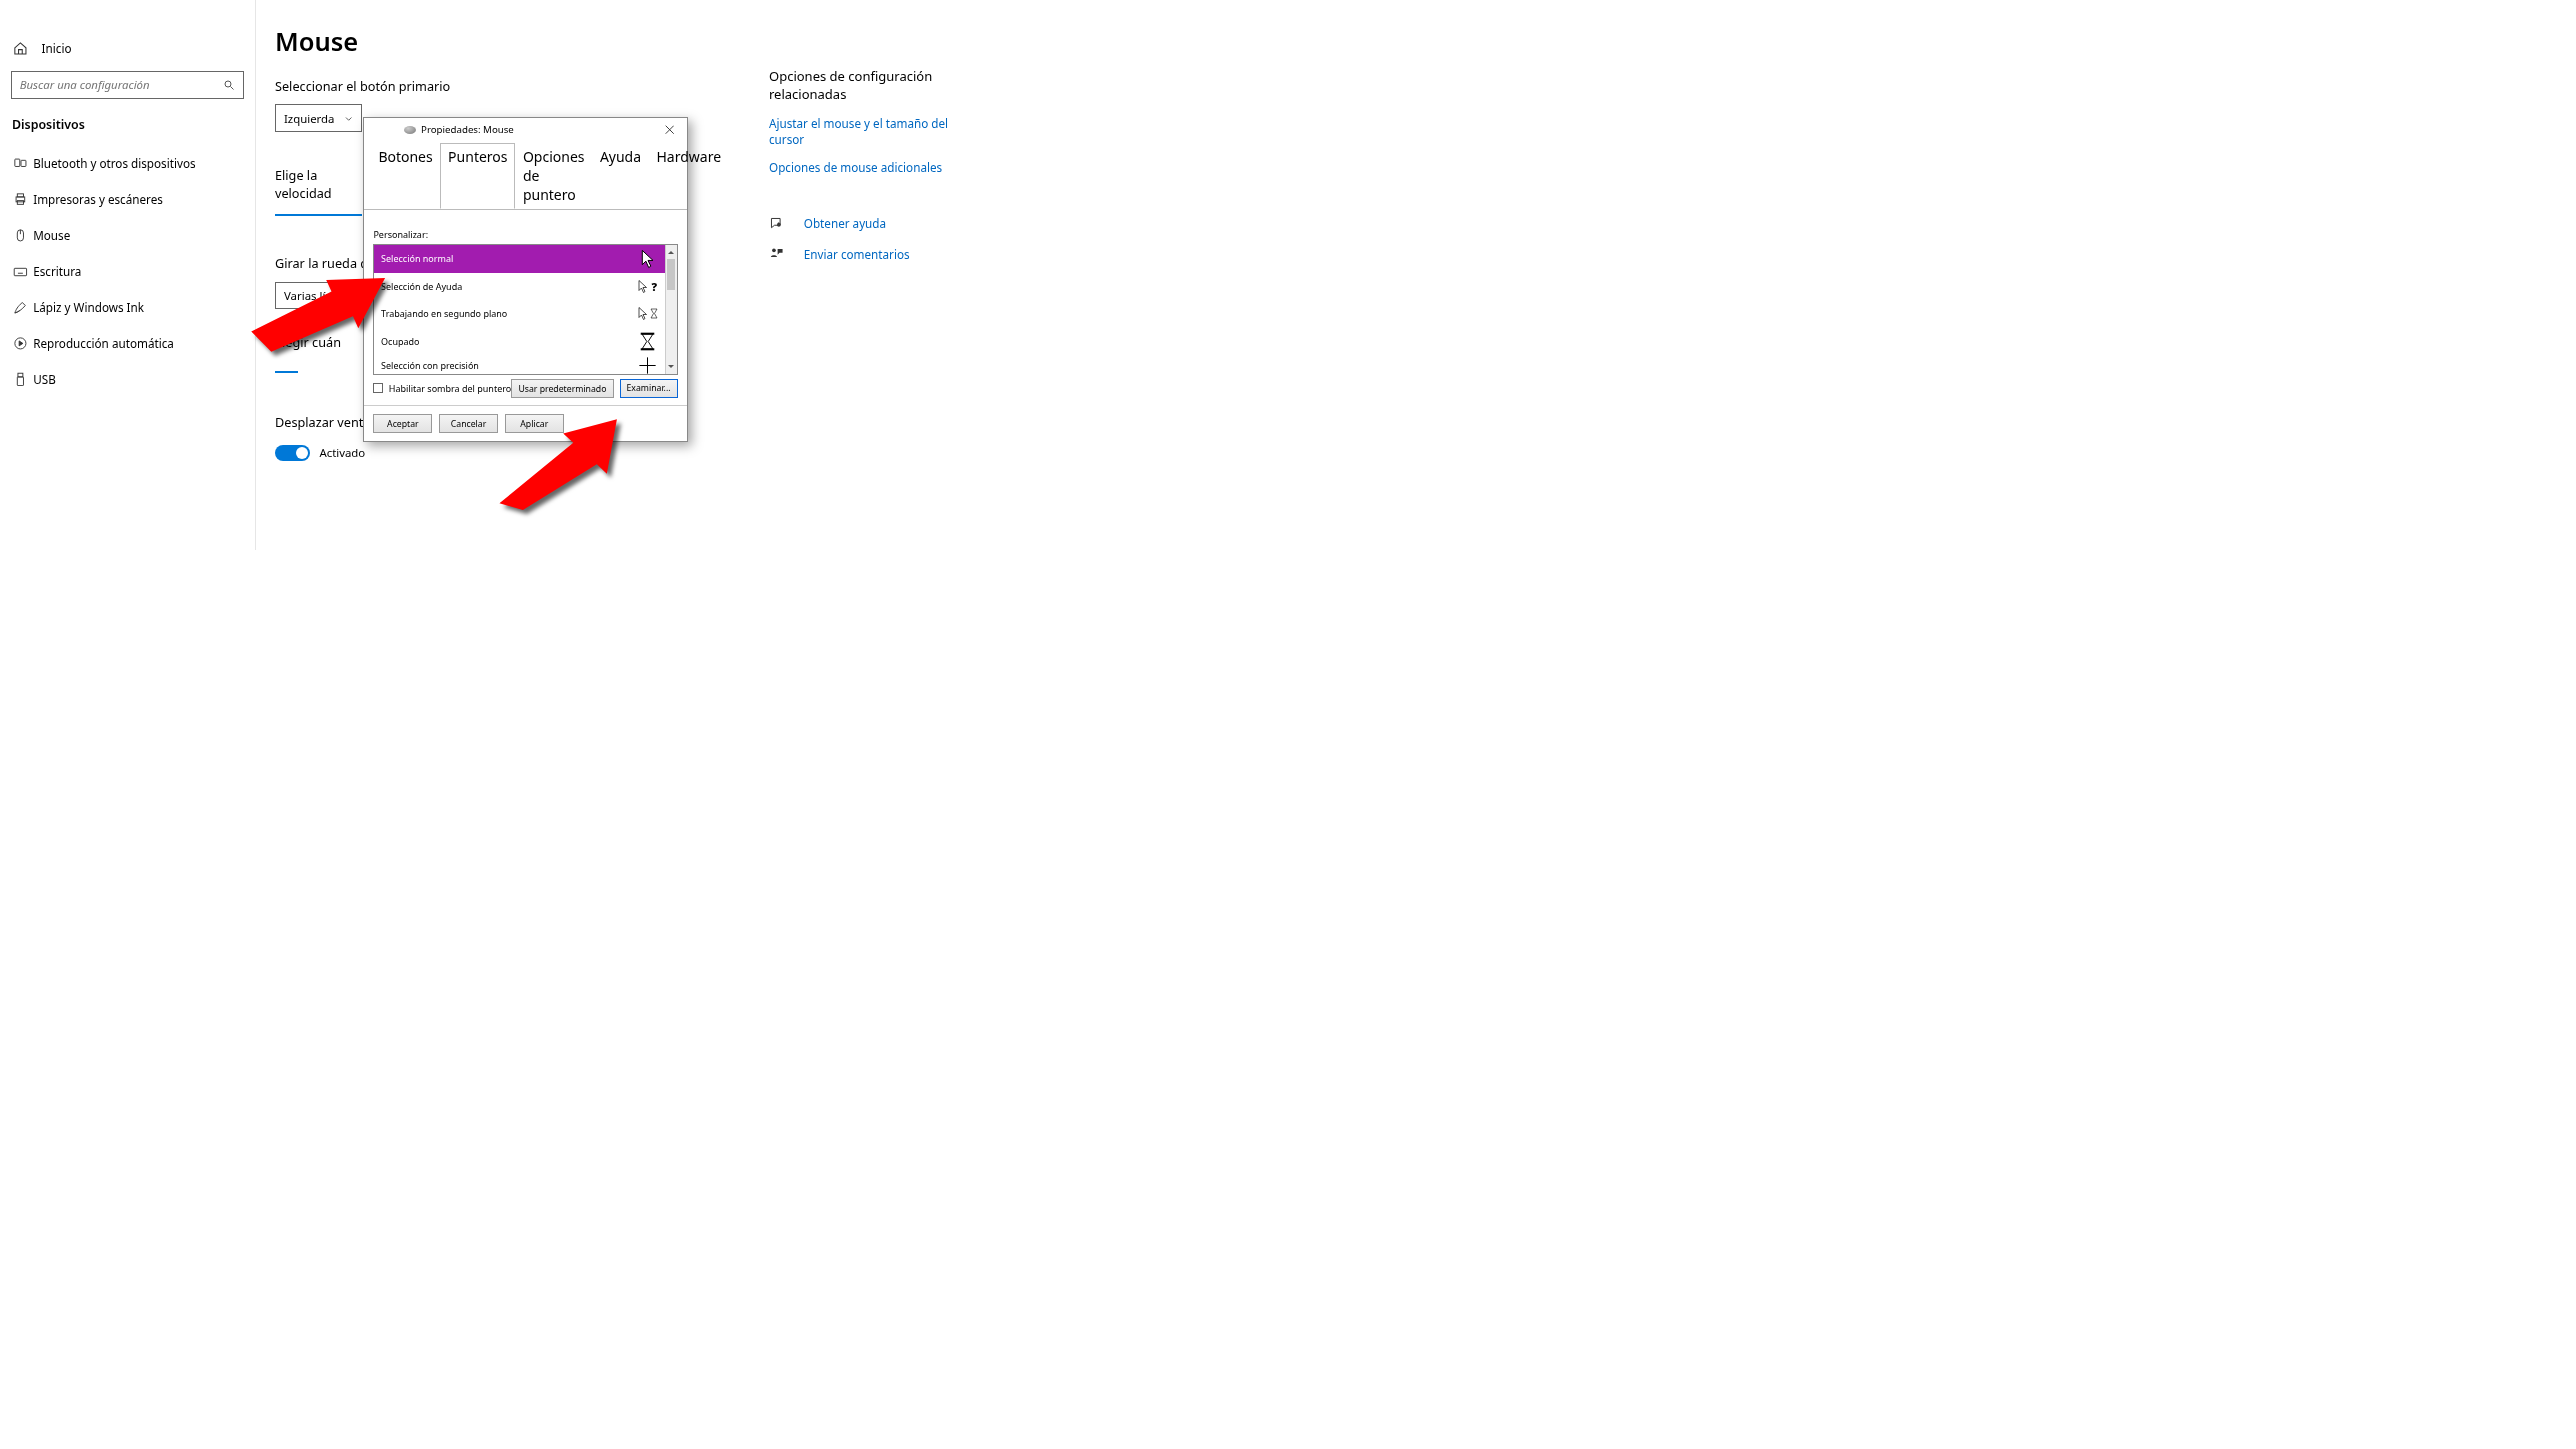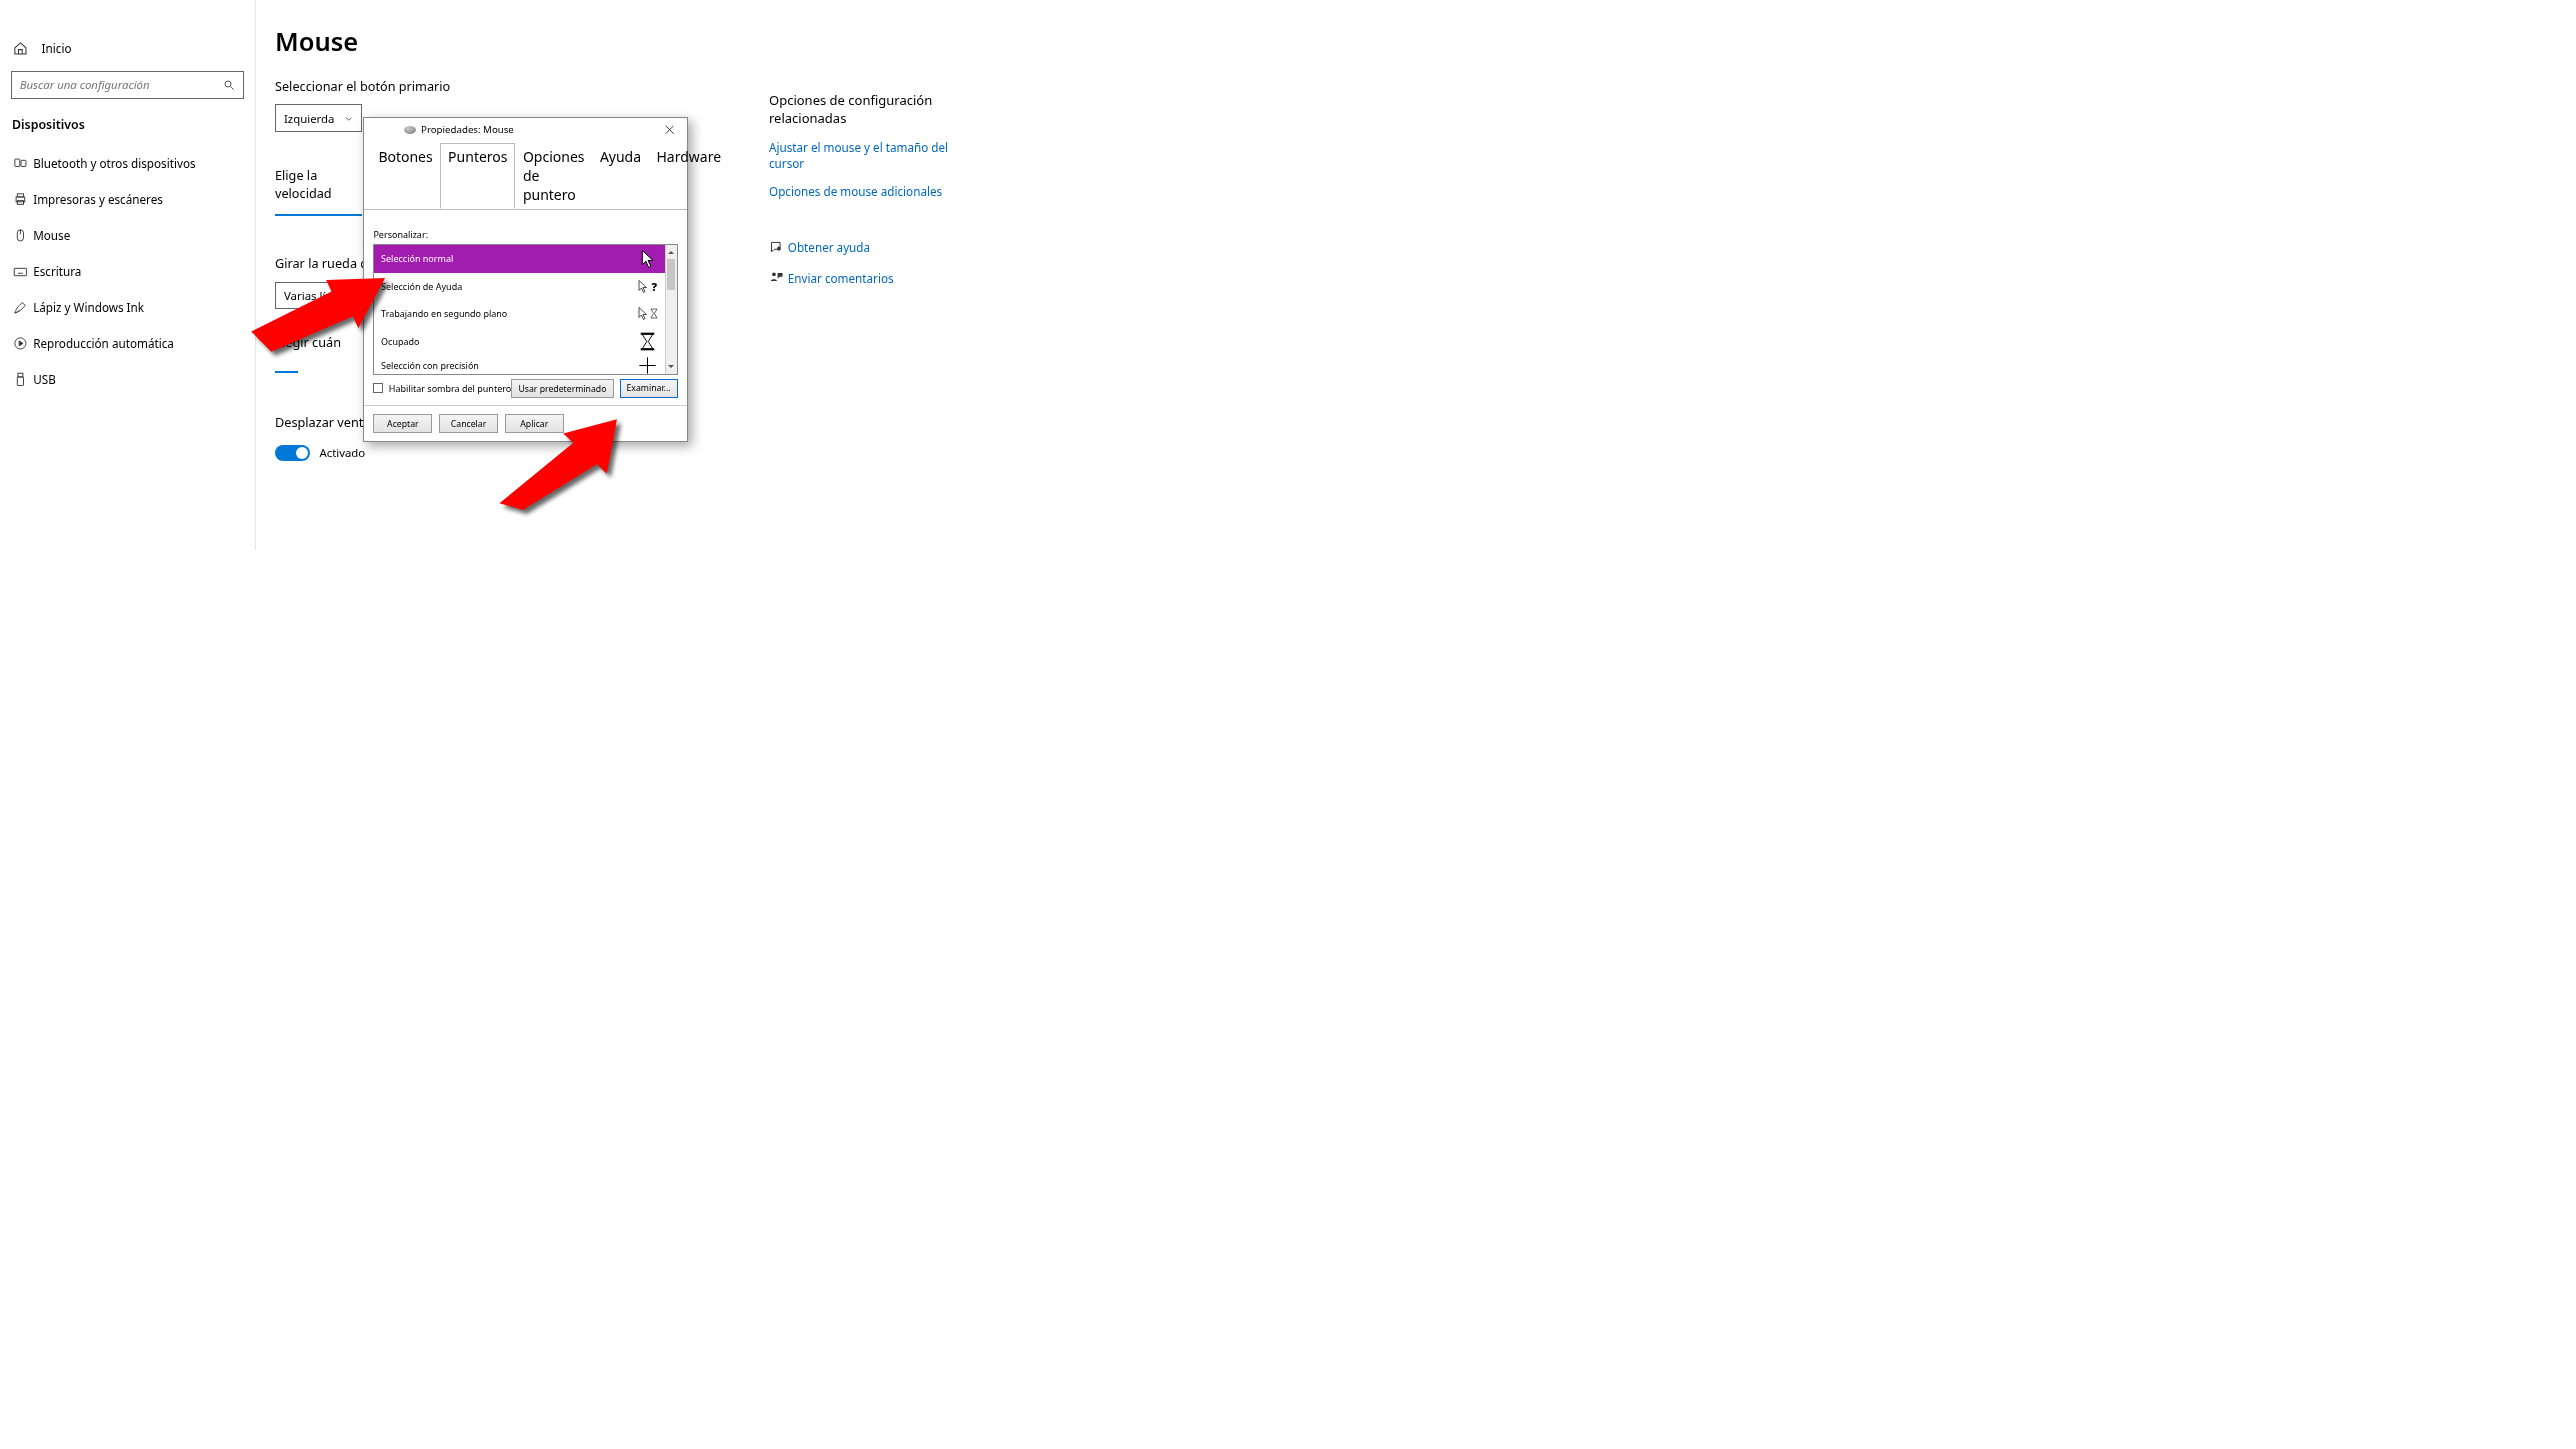--- a/index.html
+++ b/index.html
@@ -126,7 +126,6 @@
     position: absolute;
     left: 769px; top: 67px;
     width: 195px;
-    margin-top: 24px;
   }
   .rail-title {
     font-size: 13px;

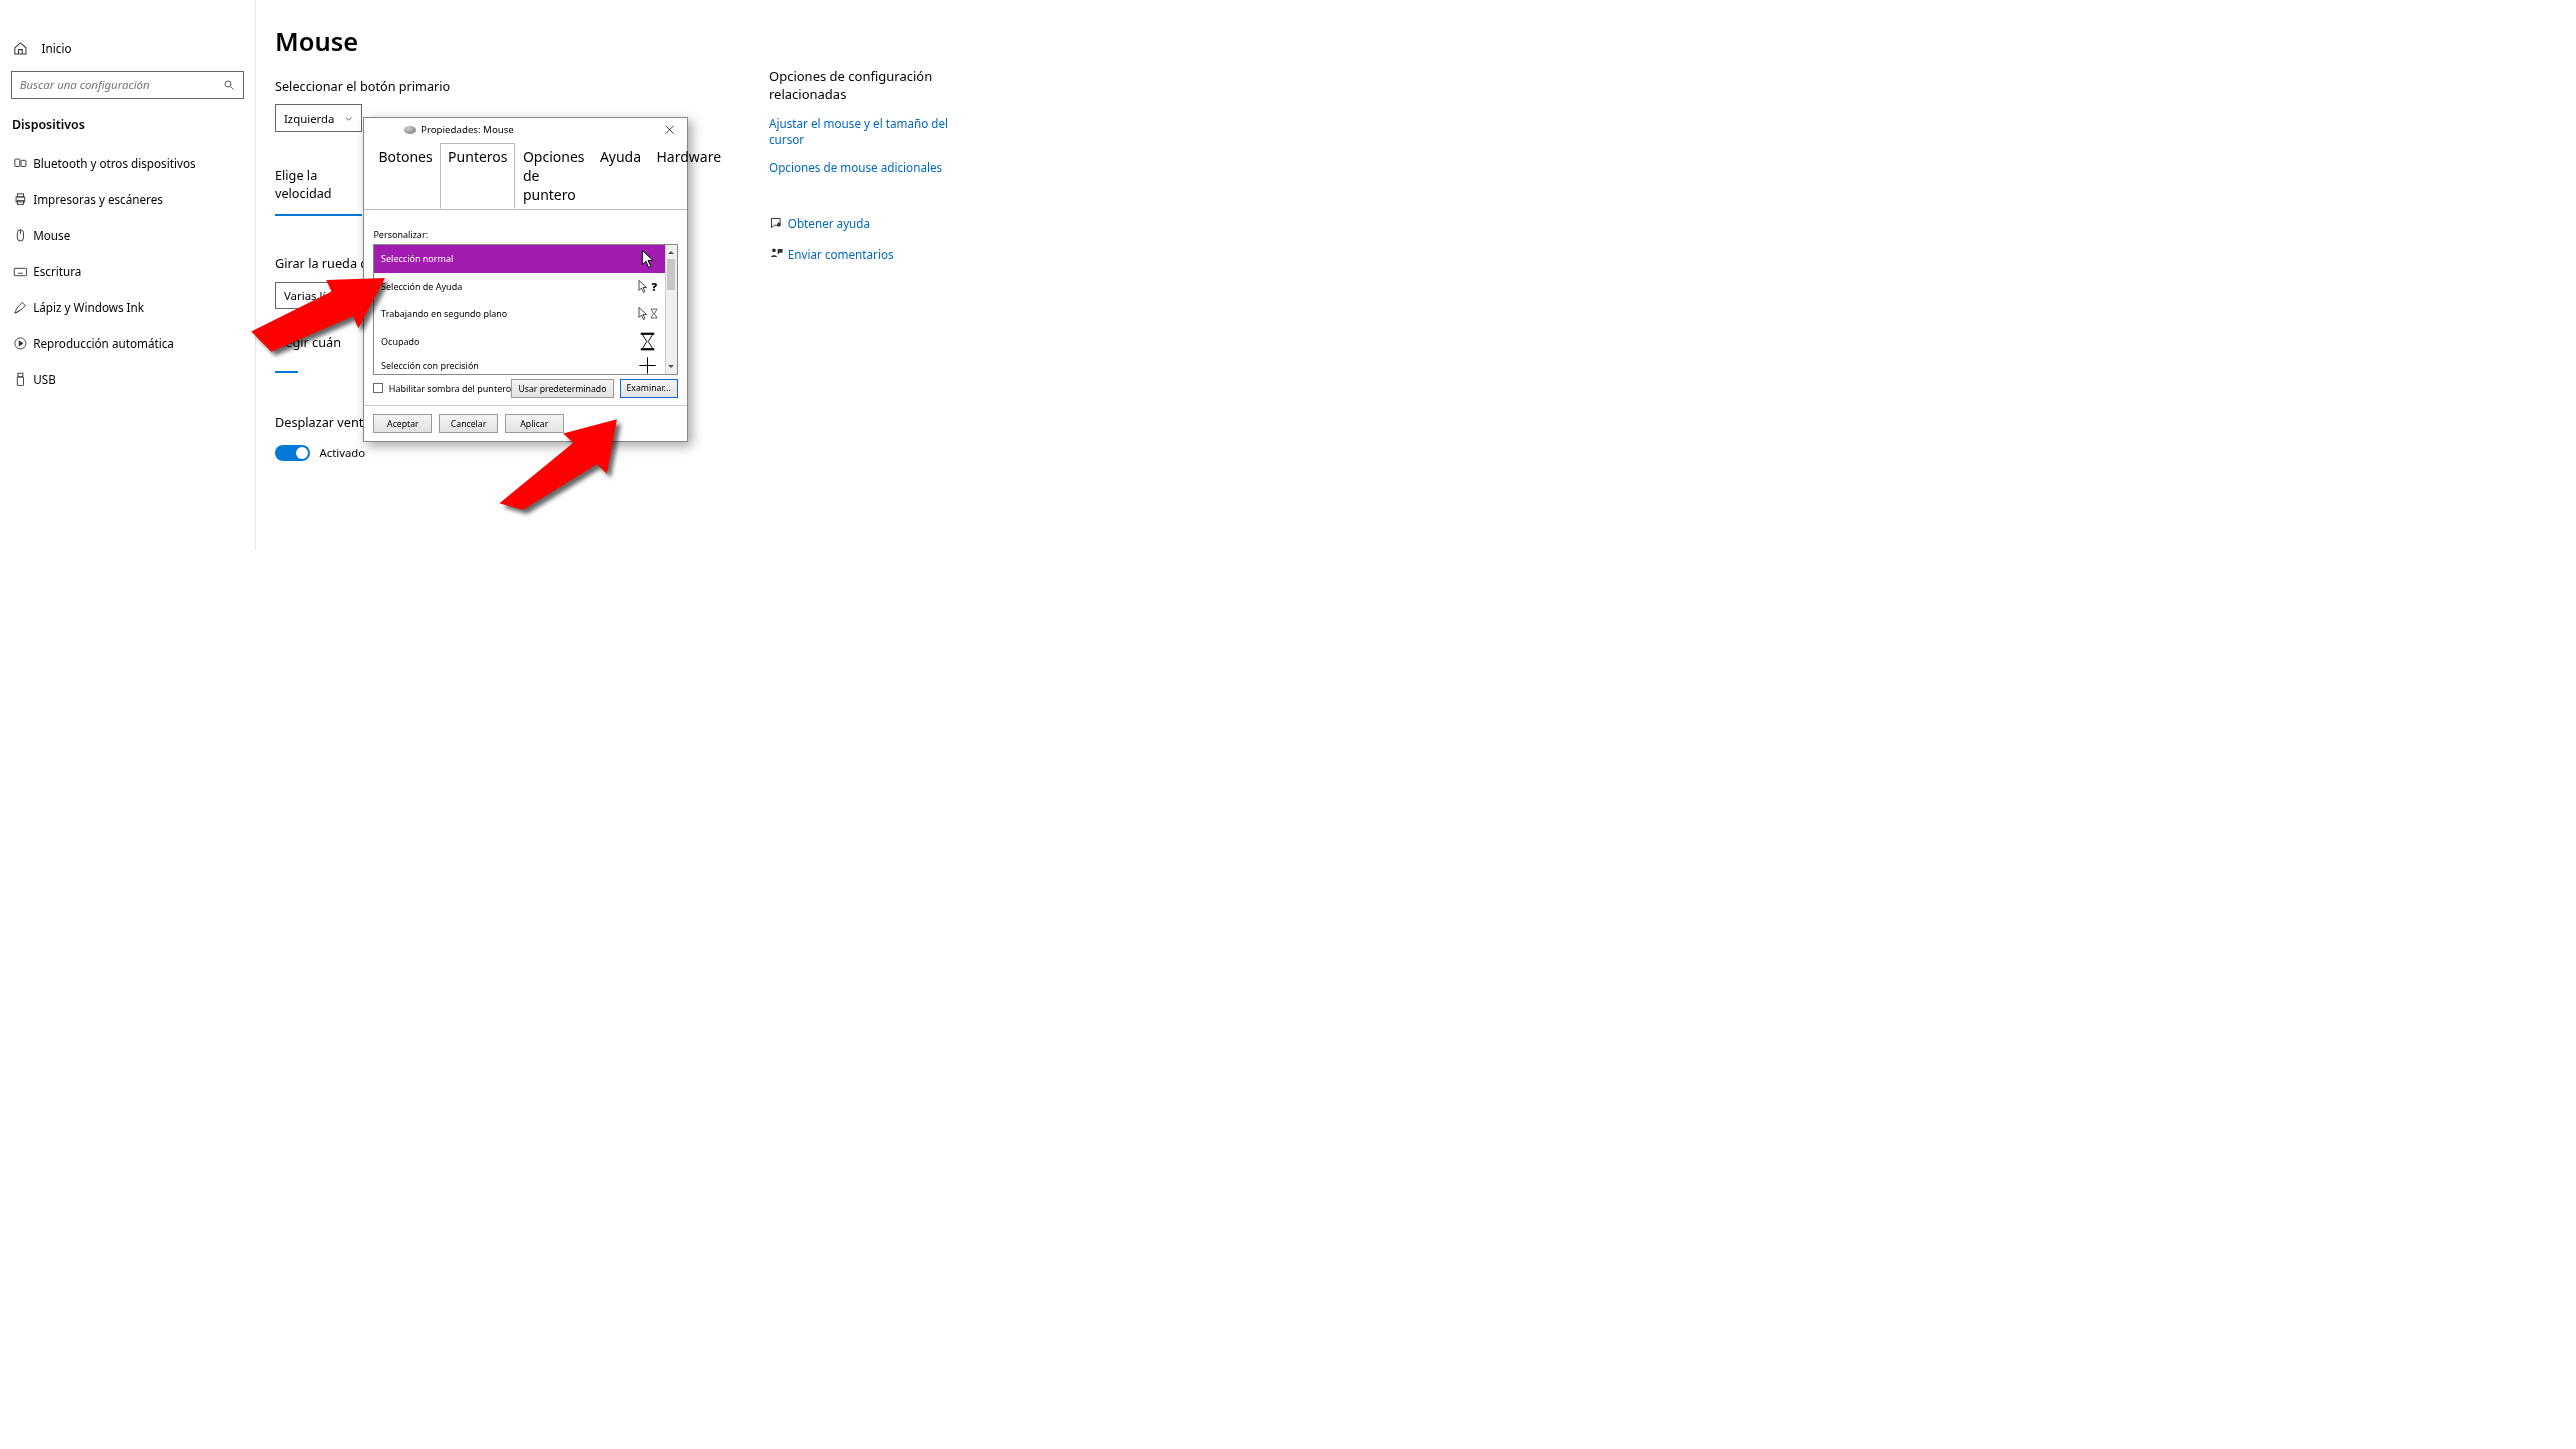--- a/index.html
+++ b/index.html
@@ -142,7 +142,7 @@
   .rail-action {
     display: flex;
     align-items: center;
-    gap: 4px;
+    gap: 20px;
     font-size: 11.7px;
     color: #0067c0;
     margin-top: 14.8px;

